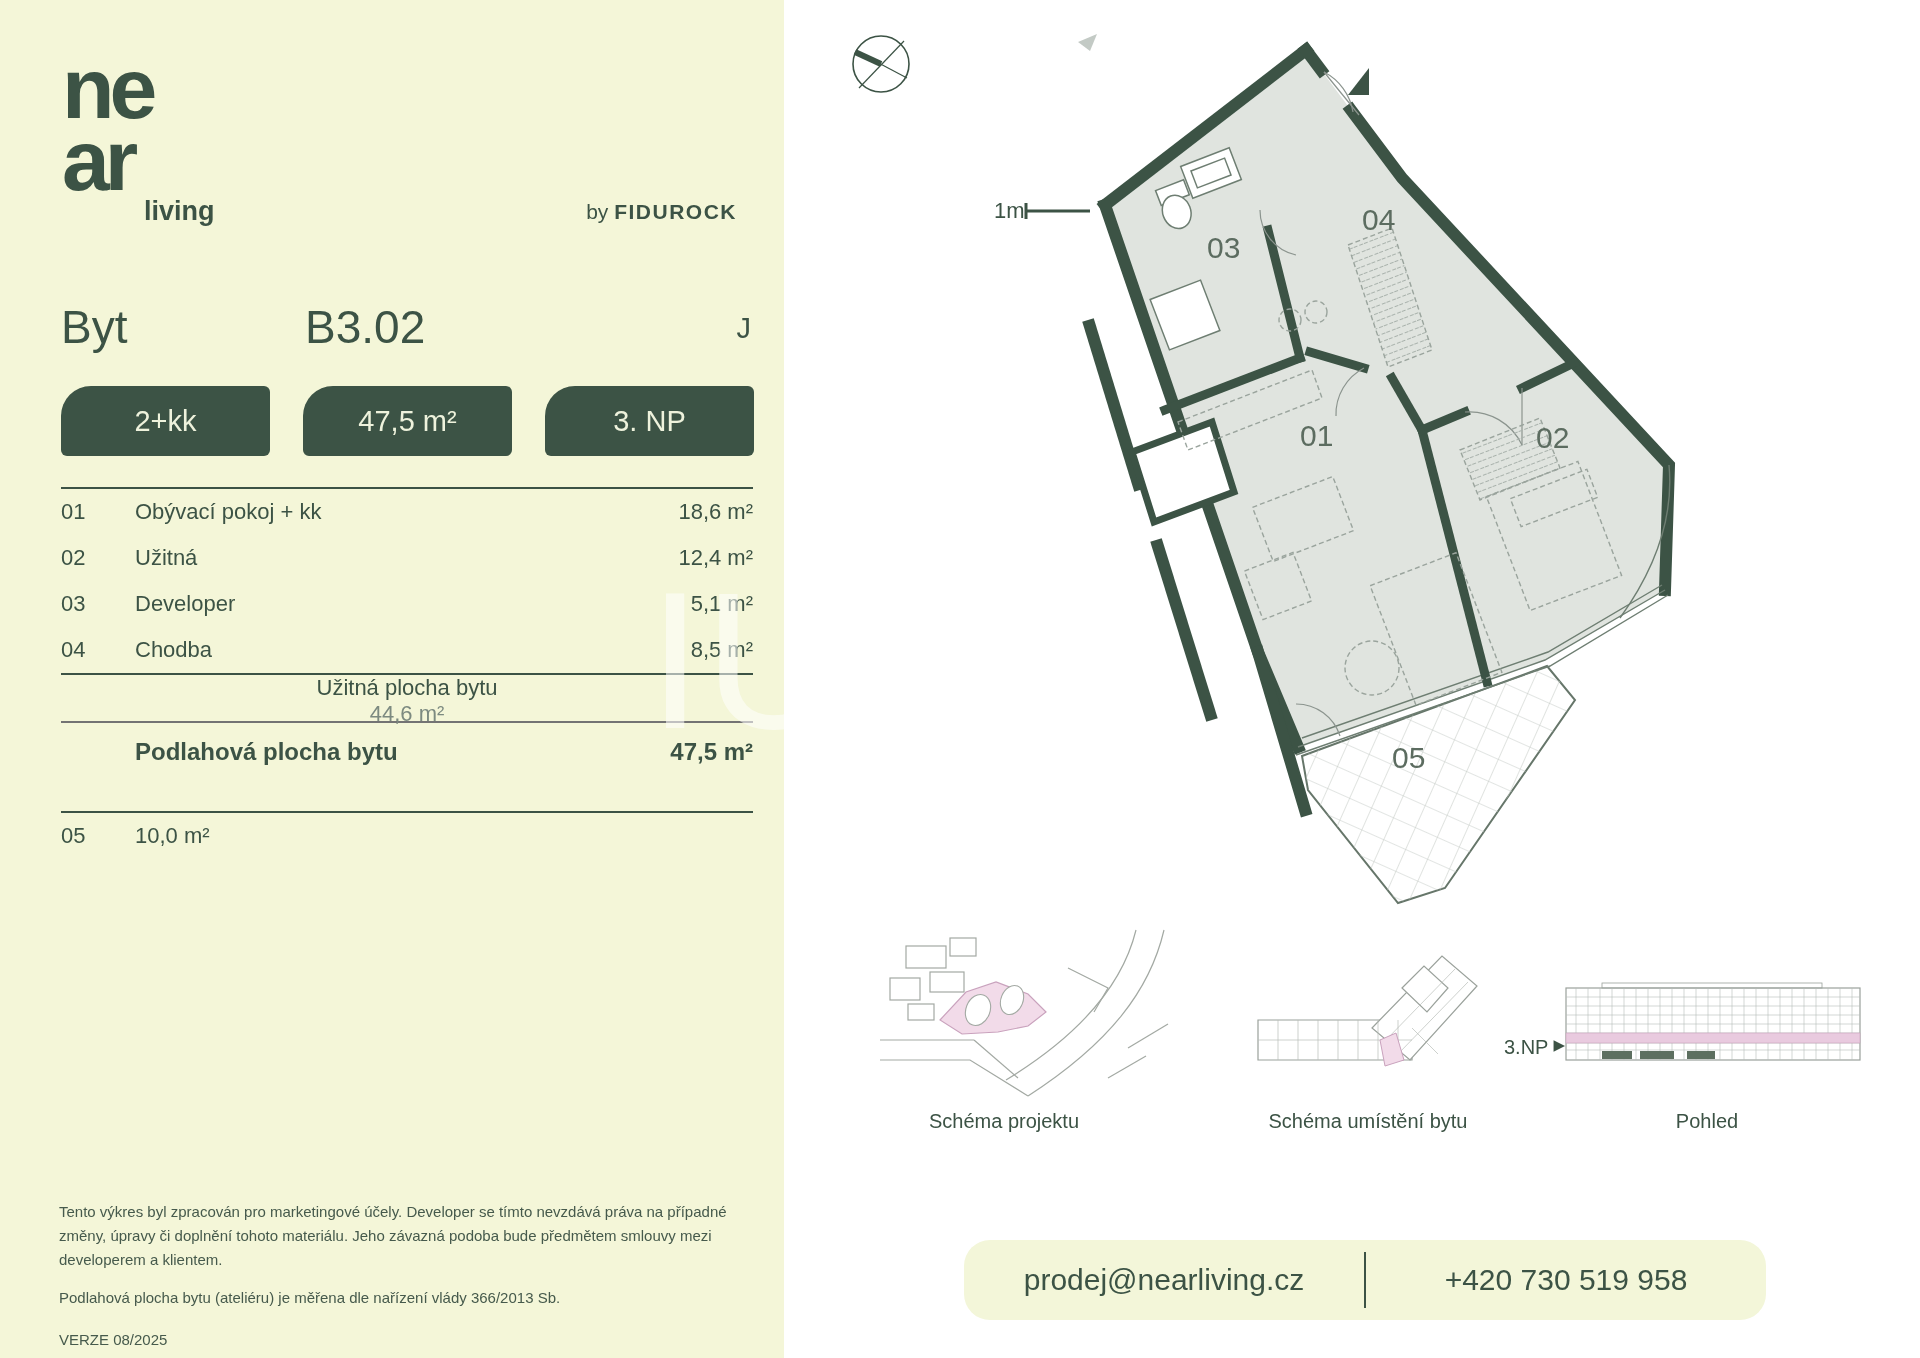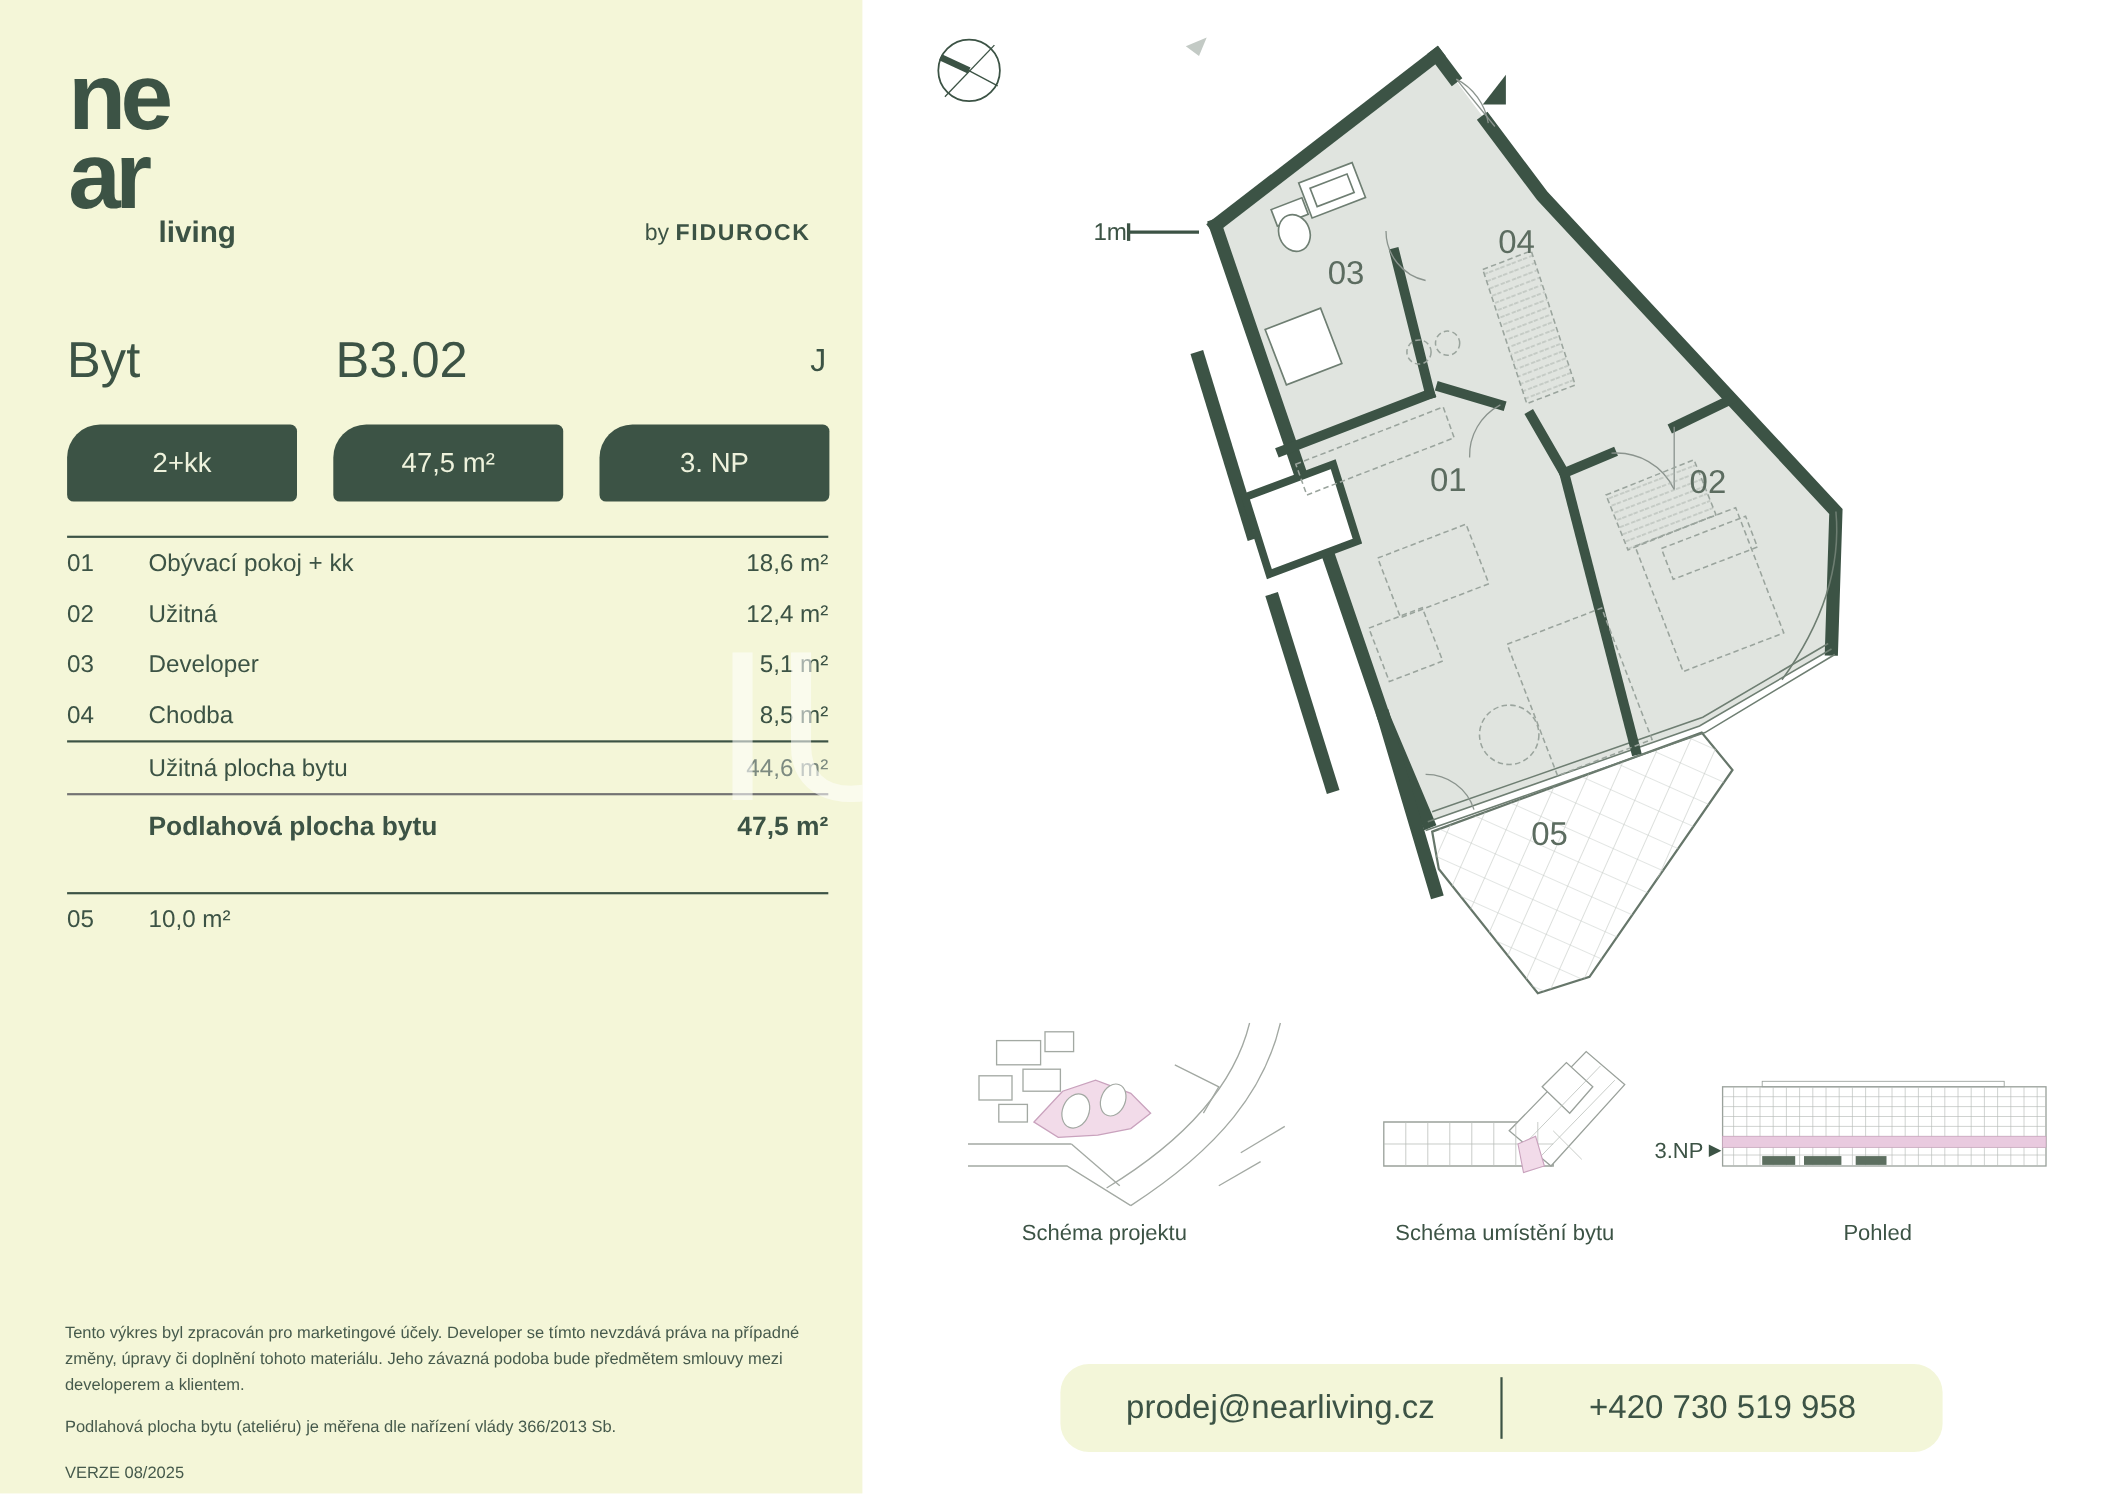--- a/index.html
+++ b/index.html
@@ -19,7 +19,7 @@
   .title-letter{position:absolute;right:2px;top:12px;font-size:29px;}
   .badges{position:absolute;left:61px;top:386px;display:flex;gap:33px;}
   .badge{width:209px;height:70px;background:#3c5345;color:#eef2dc;display:flex;align-items:center;
-         justify-content:center;font-size:25px;border-radius:30px 6px 6px 6px;}
+         justify-content:center;font-size:29px;border-radius:30px 6px 6px 6px;}
   
   .roomtable{position:absolute;left:61px;top:487px;width:692px;border-top:2px solid #3c5345;}
   .trow{display:flex;align-items:center;height:46px;font-size:22px;}

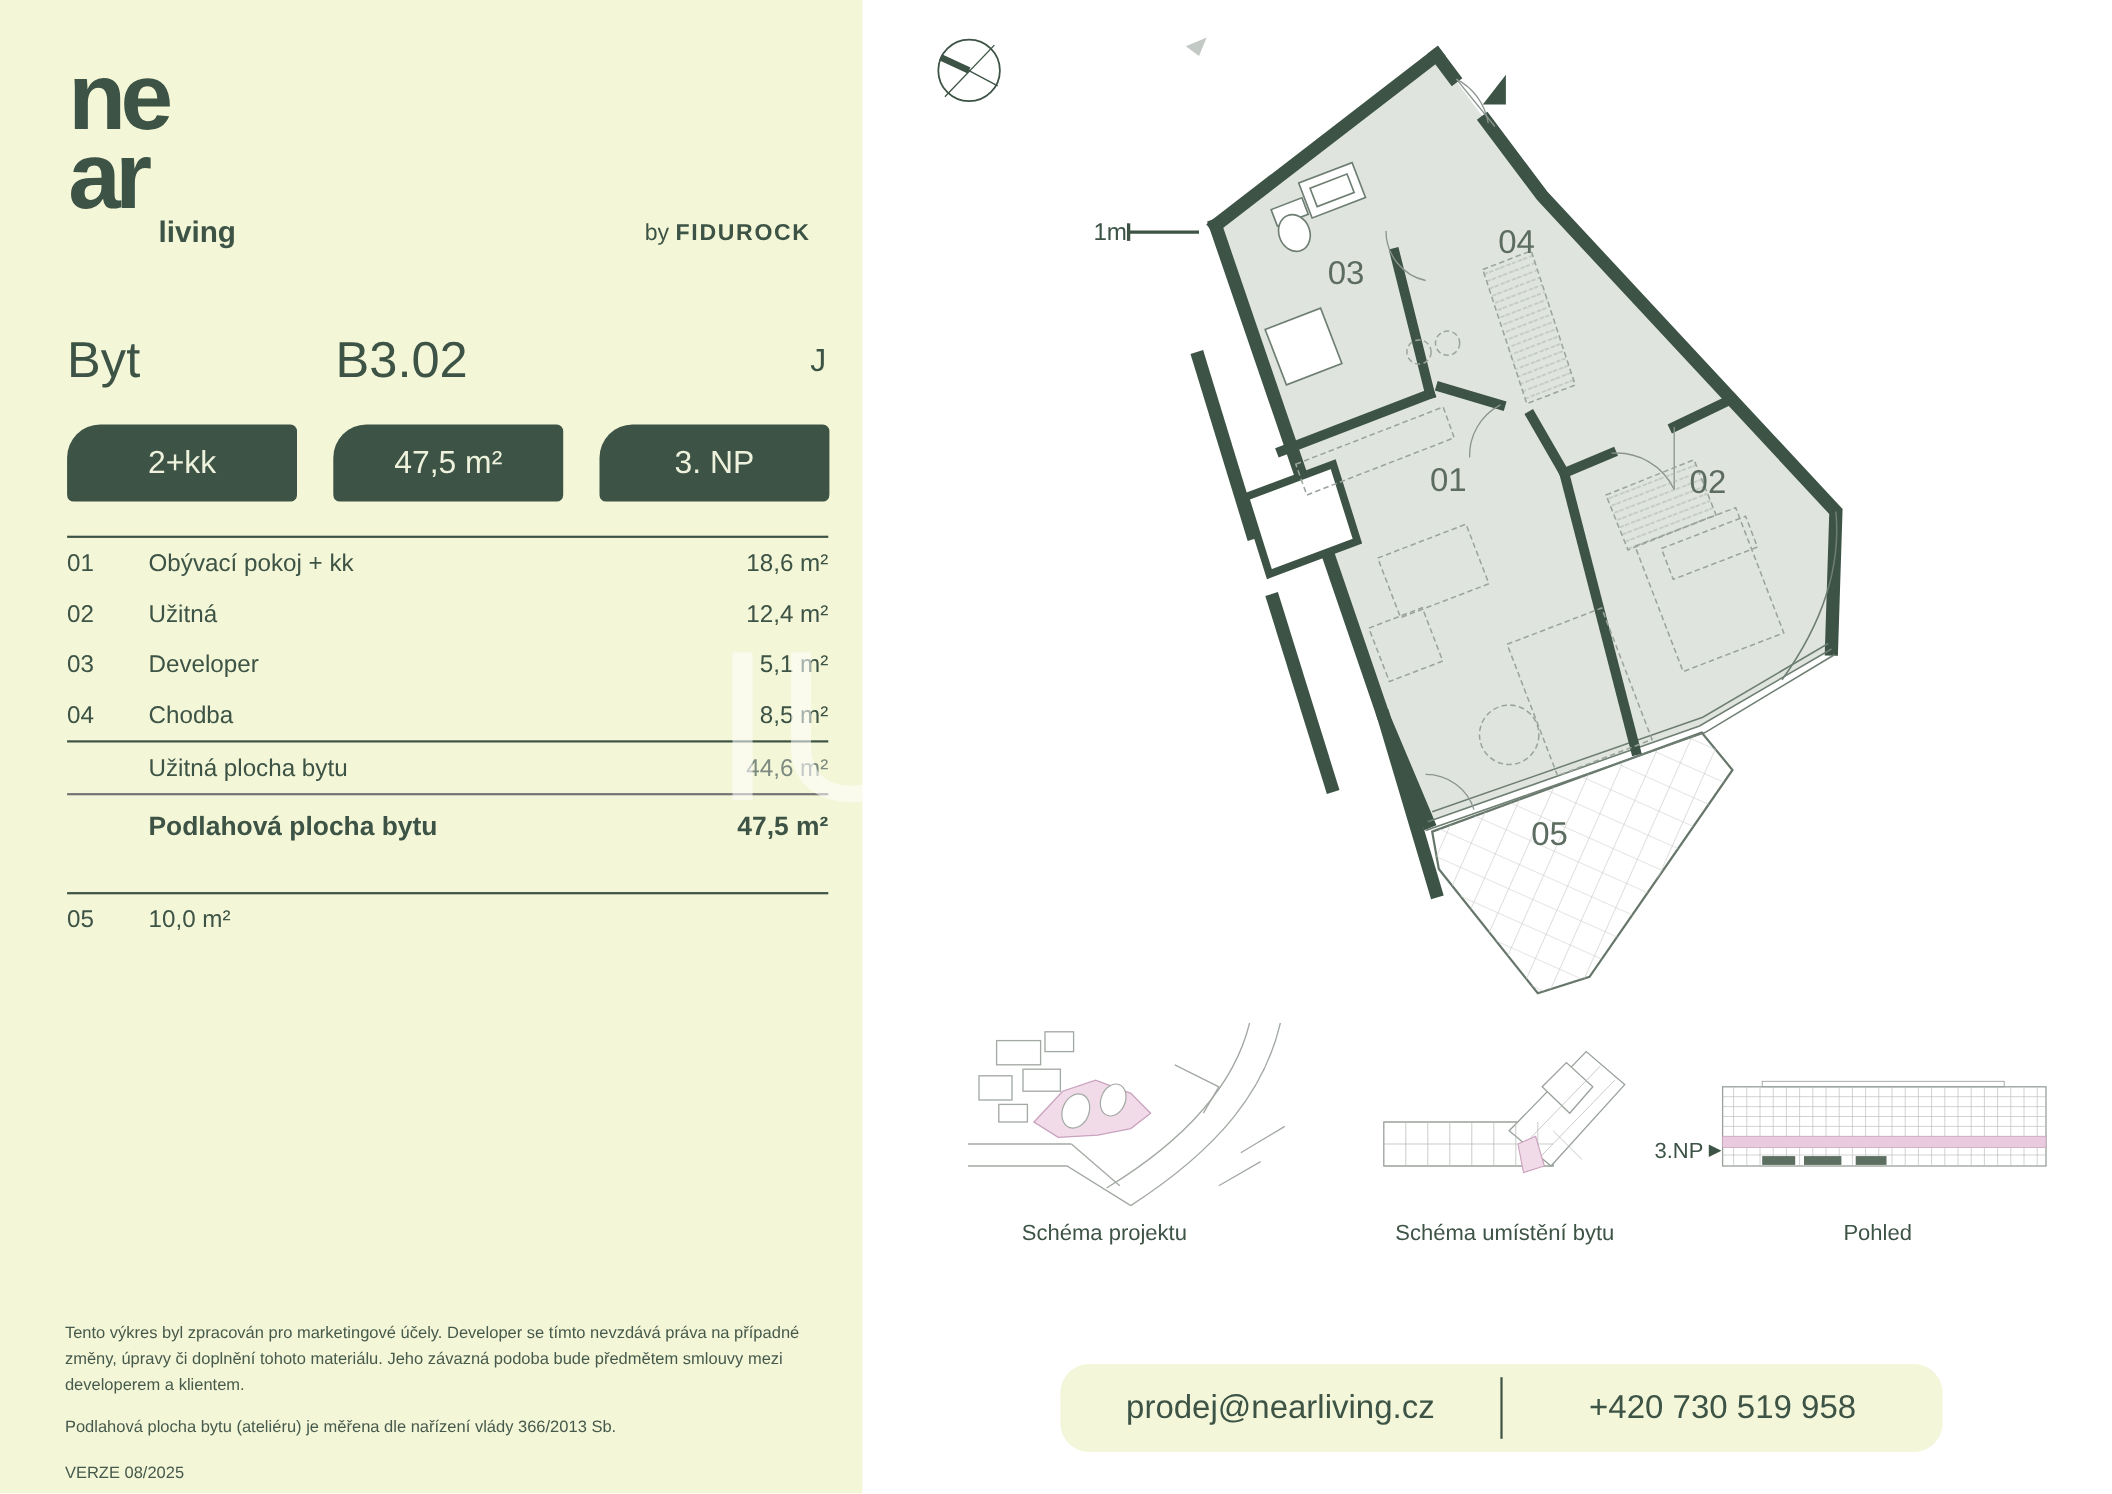--- a/index.html
+++ b/index.html
@@ -26,7 +26,7 @@
   .trow .num{width:74px;}
   .trow .nm{flex:1;}
   .trow .val{text-align:right;}
-  .sub-sep{border-top:2px solid #3c5345;}
+  .sub-sep{border-top:2px solid #3c5345;flex-direction:column;}
   .total-sep{border-top:2px solid #737373;}
   .trow.total{height:58px;font-weight:700;font-size:24px;}
   .muted{color:#7c8a80;}

